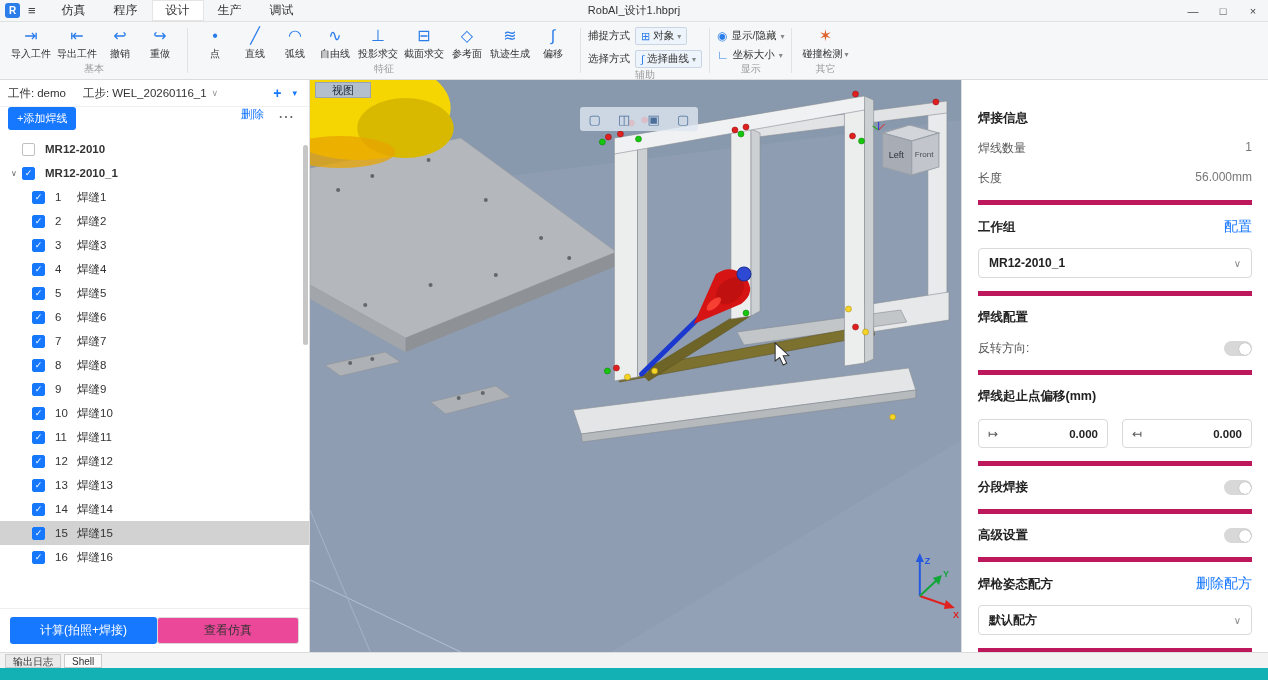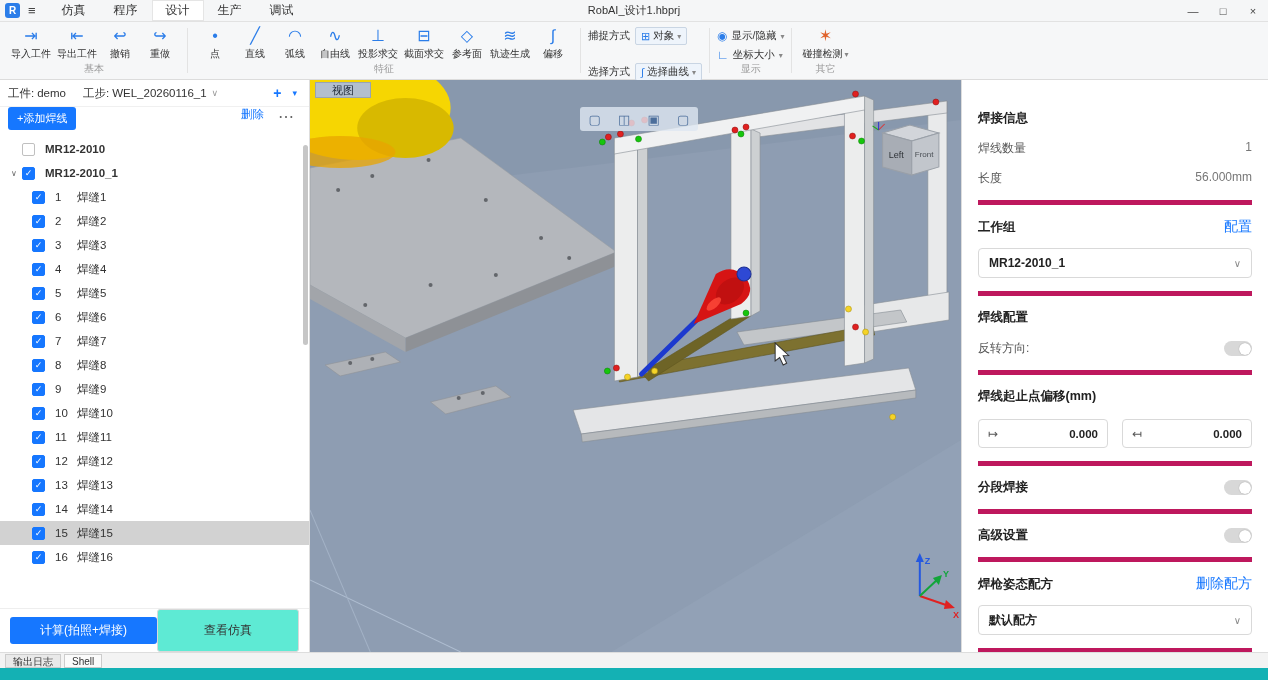--- a/index.html
+++ b/index.html
@@ -28,7 +28,7 @@
   .ribbon-group { display:flex; flex-direction:column; }
   .rg-content { flex:1; display:flex; align-items:flex-start; padding:3px 5px 0; }
   .rg-content.combo, .rg-content.small { flex-direction:column; align-items:flex-start; }
-  .rg-content.combo { gap:18px; padding-top:5px; }
+  .rg-content.combo { gap:5px; padding-top:5px; }
   .rg-content.small { gap:5px; padding-top:7px; }
   .rbtn { display:flex; flex-direction:column; align-items:center; min-width:40px;
     padding:1px 3px; gap:1px; }

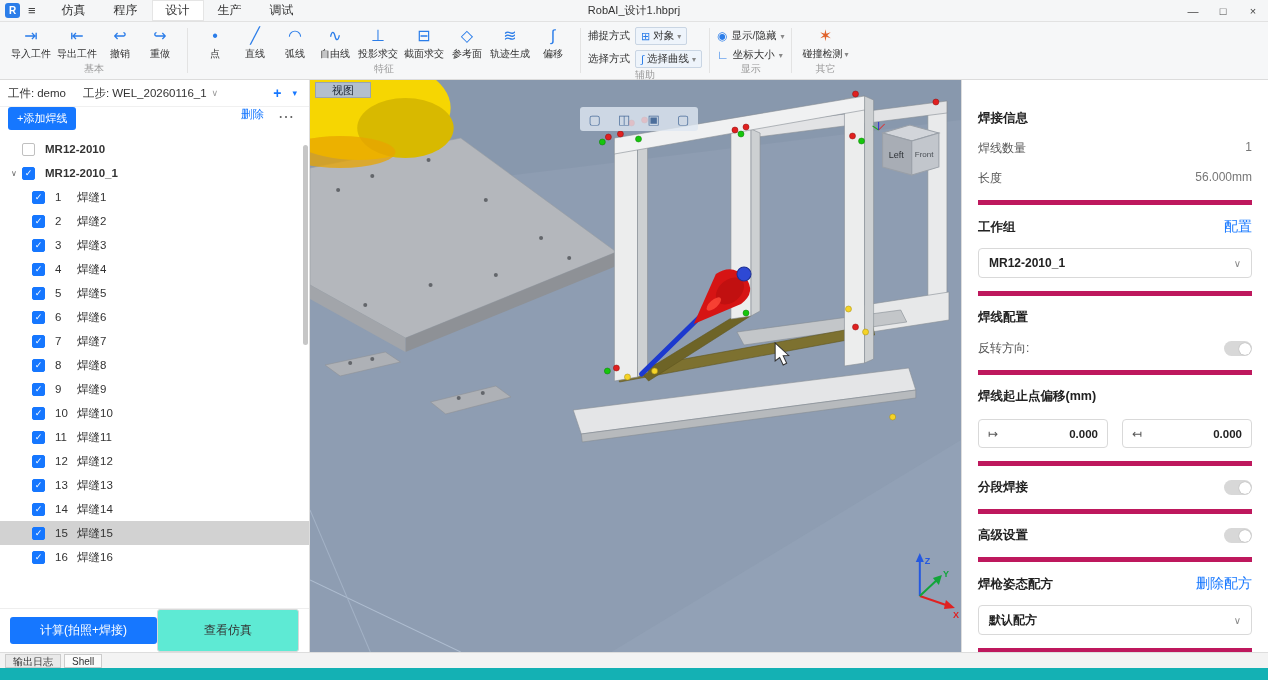--- a/index.html
+++ b/index.html
@@ -80,7 +80,7 @@
     border-top:1px solid #eee; }
   .calc-btn { flex:1.05; height:27px; background:#1677ff; color:#fff; border:none;
     border-radius:3px; font-size:12px; font-family:inherit; }
-  .sim-btn { flex:1; height:43px; background:#5eead4; border:1px solid #d9d9d9;
+  .sim-btn { flex:1; height:27px; background:#ec4899; border:1px solid #d9d9d9;
     border-radius:3px; font-size:12px; color:#333; font-family:inherit; }
 
   

